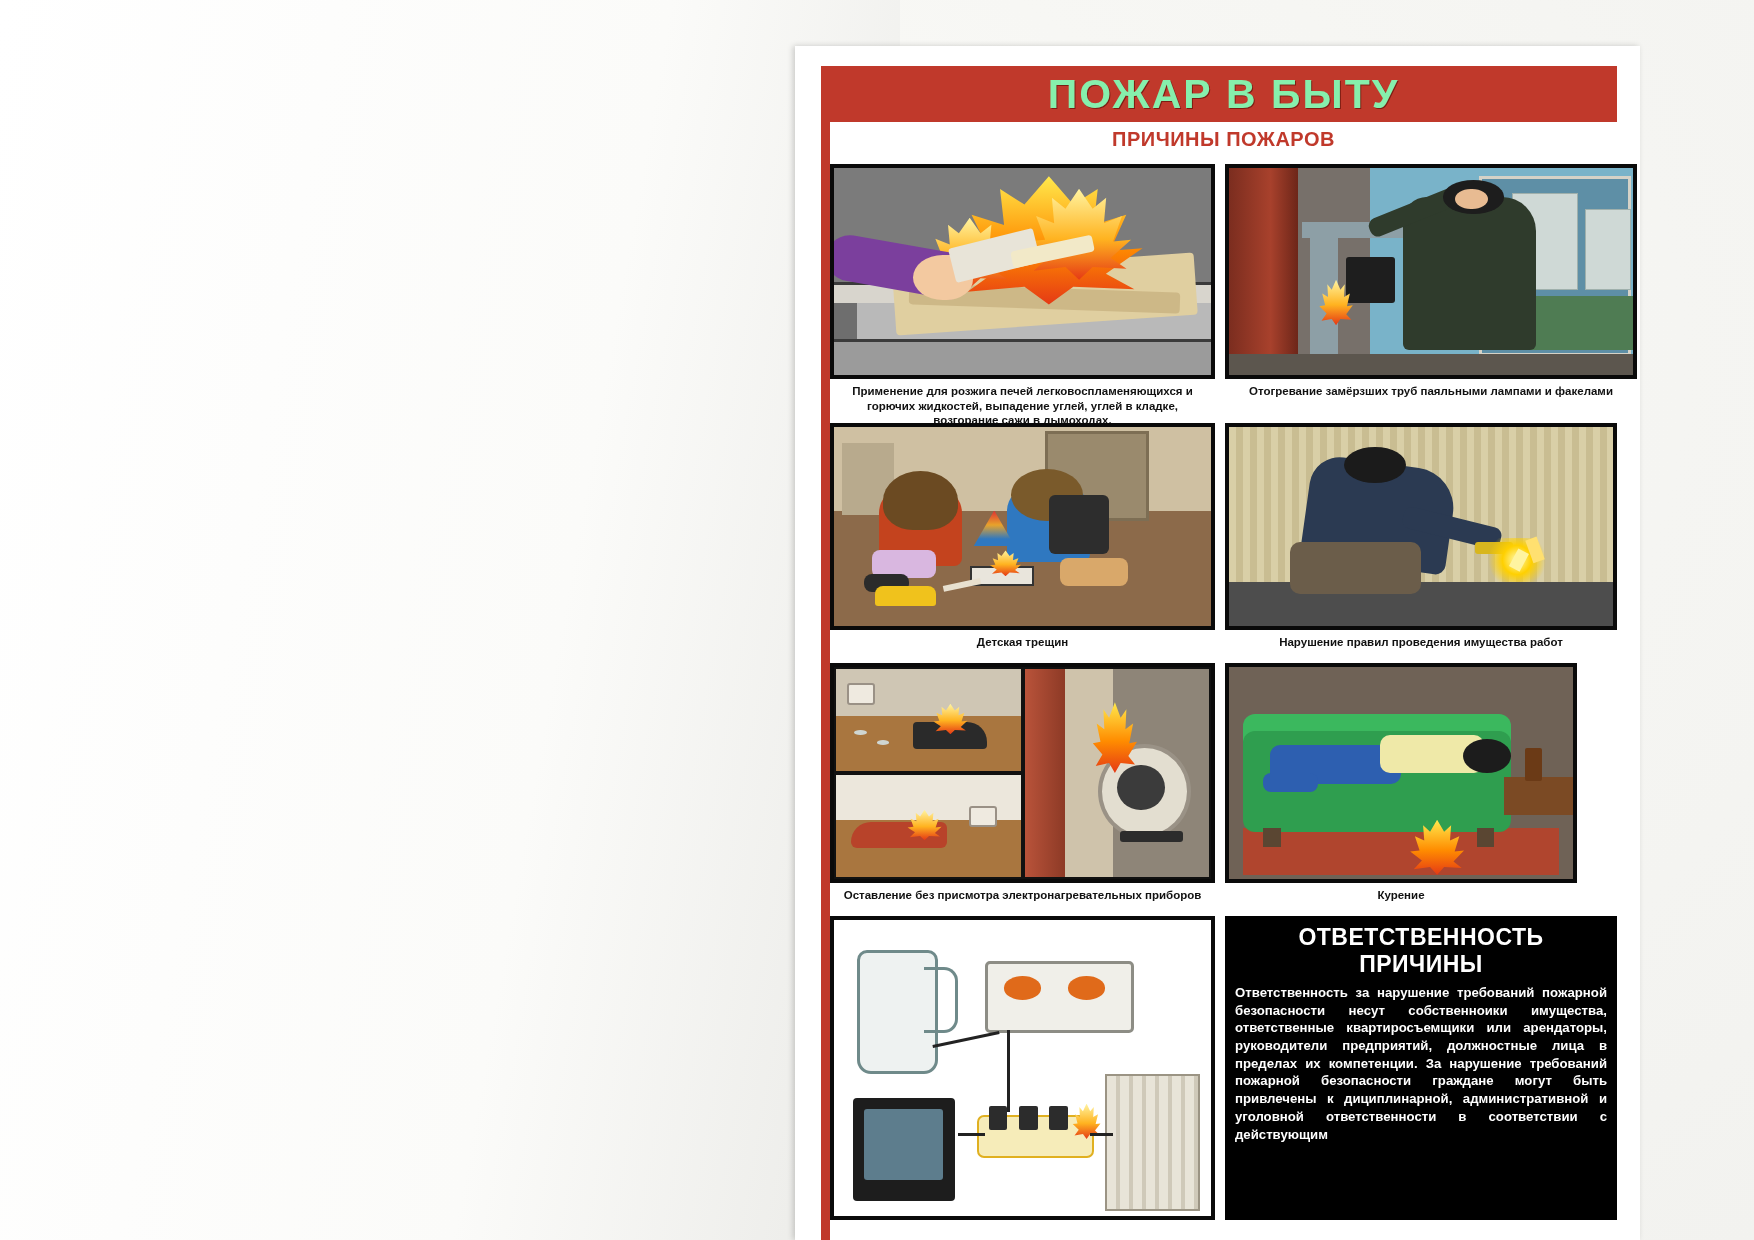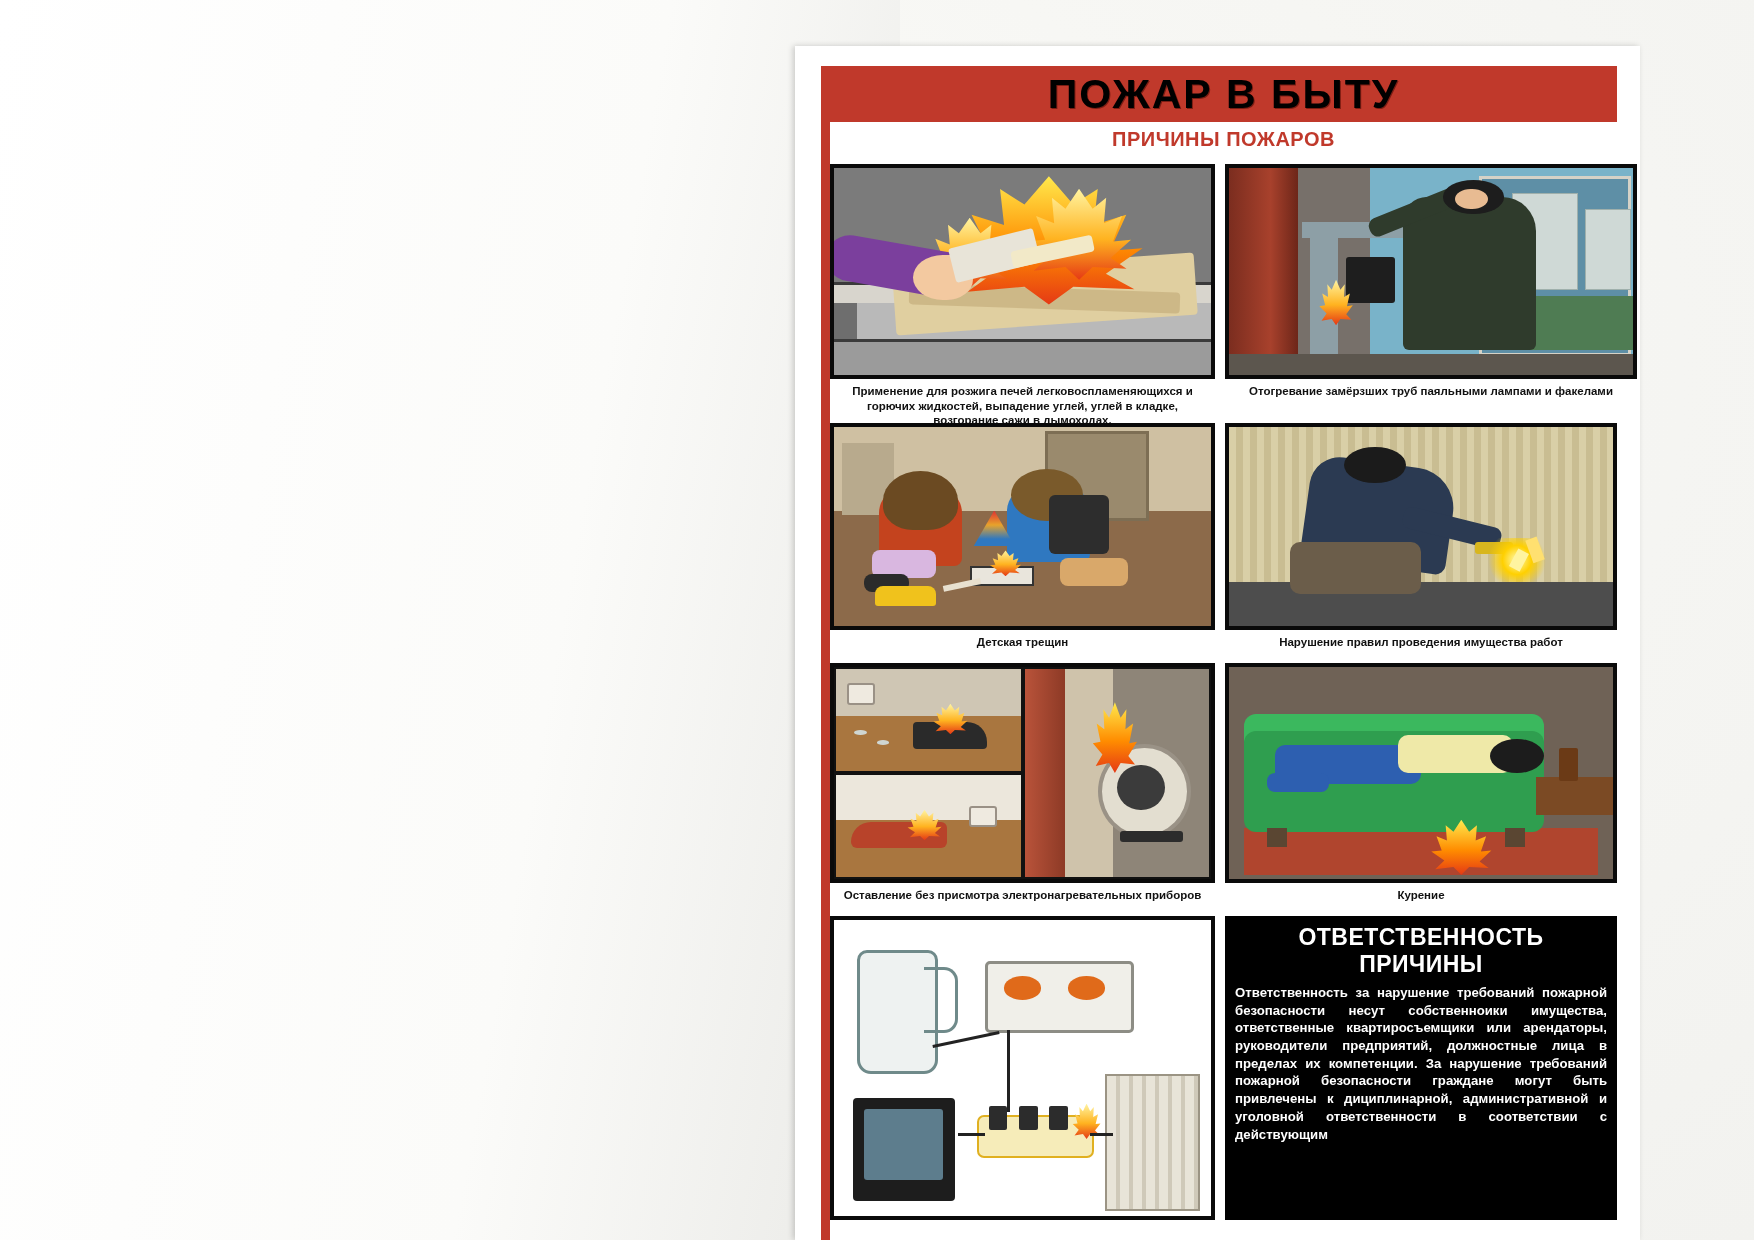--- a/index.html
+++ b/index.html
@@ -39,7 +39,7 @@
     background:#c0392b;
   }
   .title-bar .t{
-    color:#000000;
+    color:#86efac;
     font-size:41px;font-weight:bold;letter-spacing:2px;
     text-align:center;line-height:56px;
     text-shadow:1px 1px 0 #7b1d13;

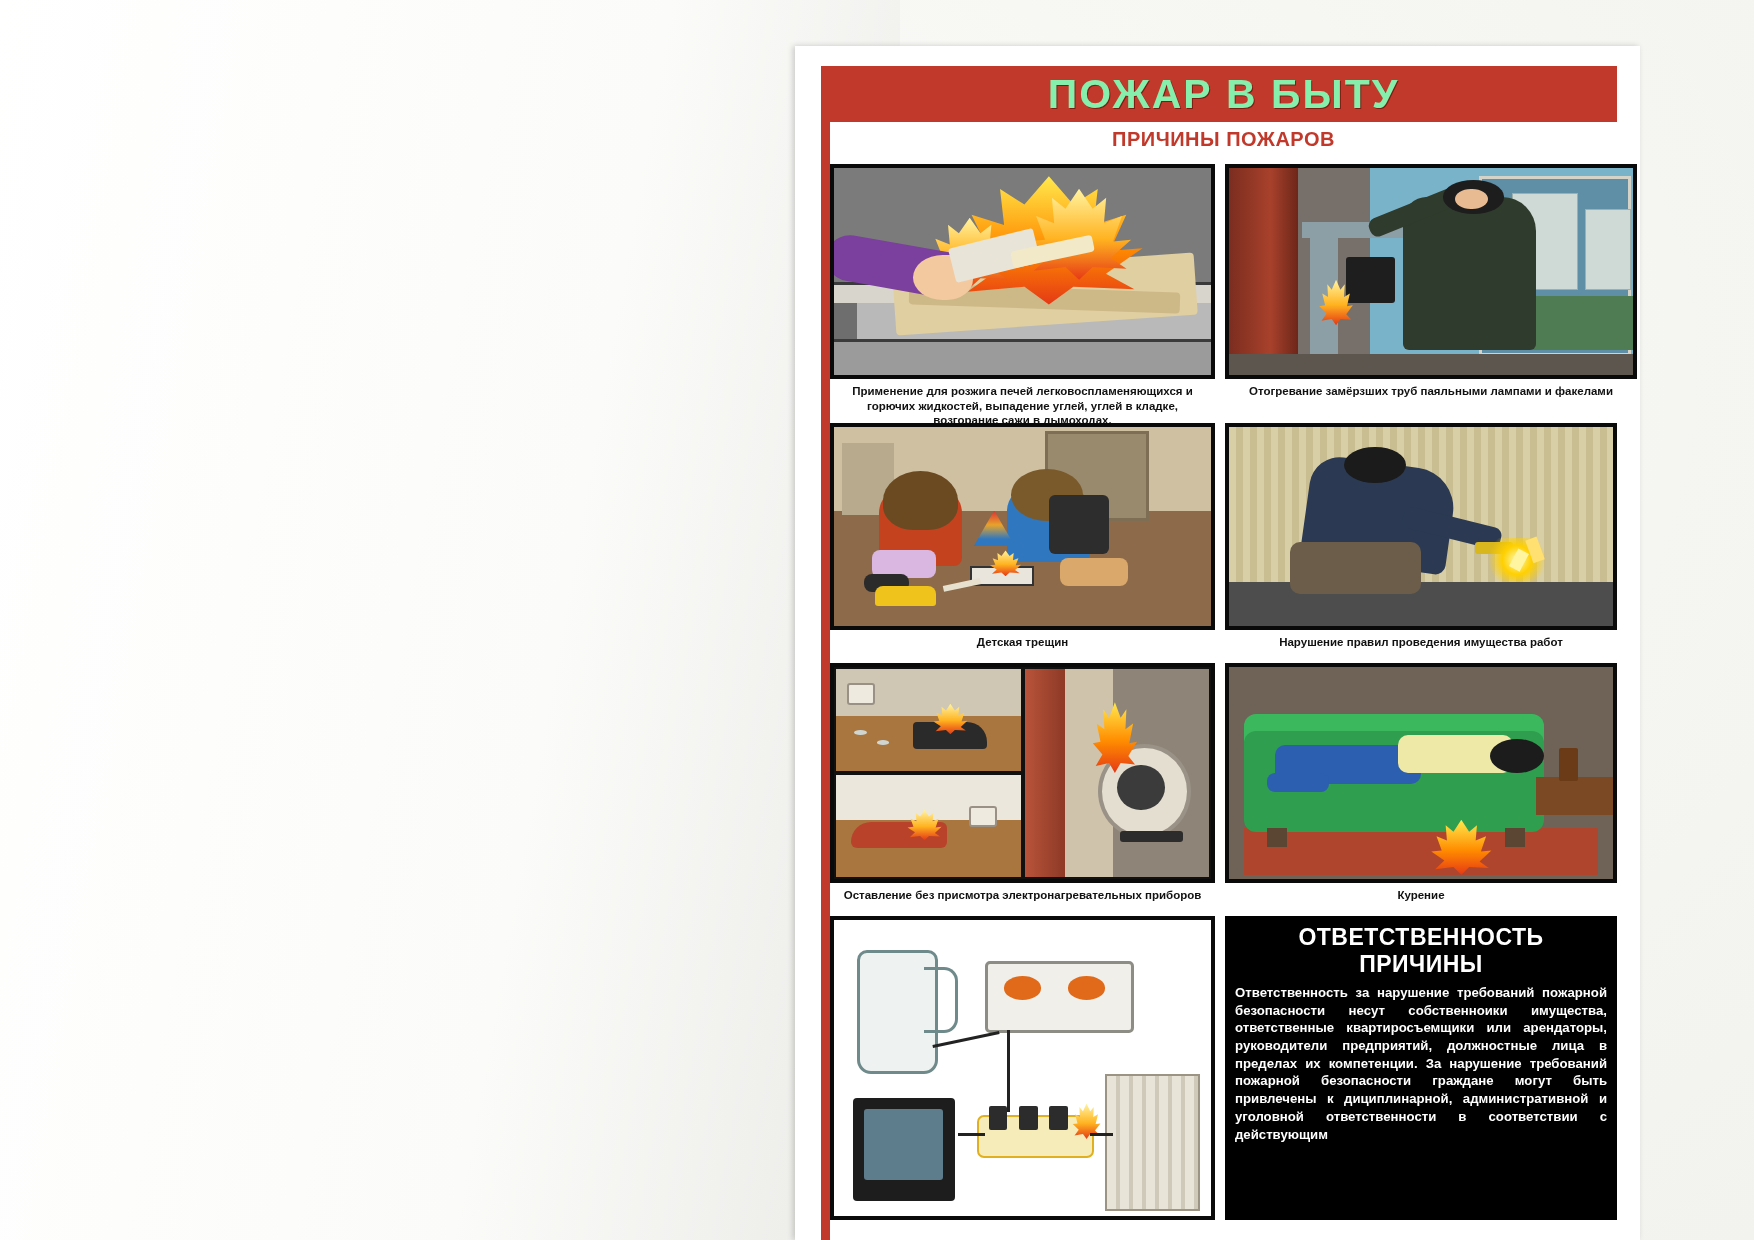--- a/index.html
+++ b/index.html
@@ -309,7 +309,7 @@
     <div class="cap">Оставление без присмотра электронагревательных приборов</div>
   </div>
 
-  <div class="cell" style="left:430px;top:617px;width:392px;">
+  <div class="cell" style="left:430px;top:617px;width:352px;">
     <div class="pic" style="height:220px;">
       <div class="c6-wall"></div>
       <div class="c6-rug"></div>

